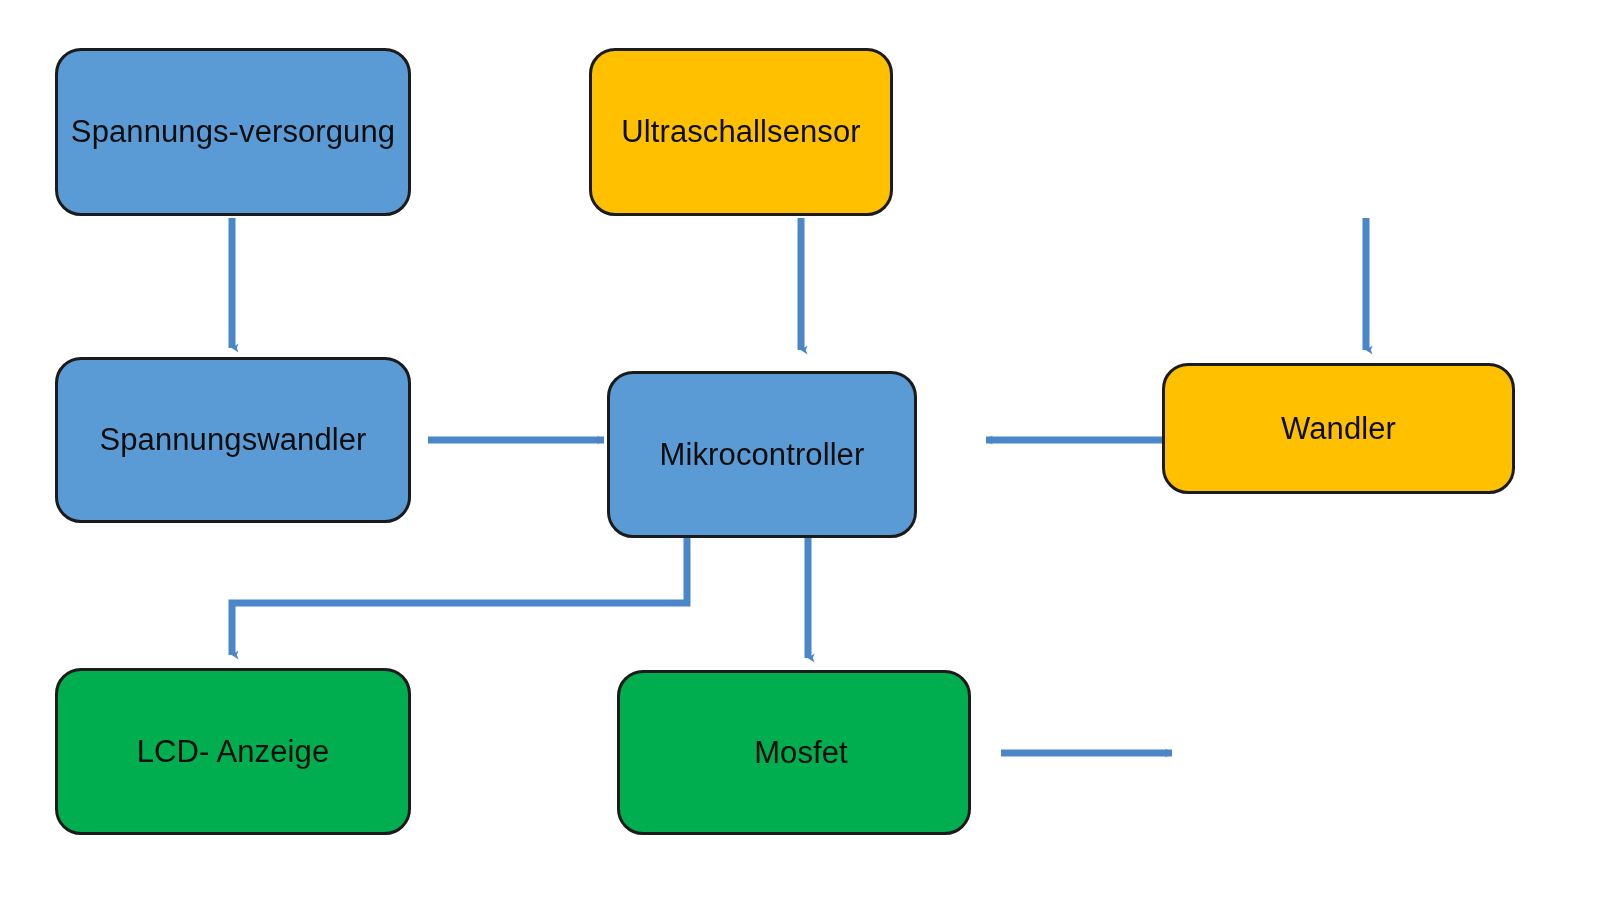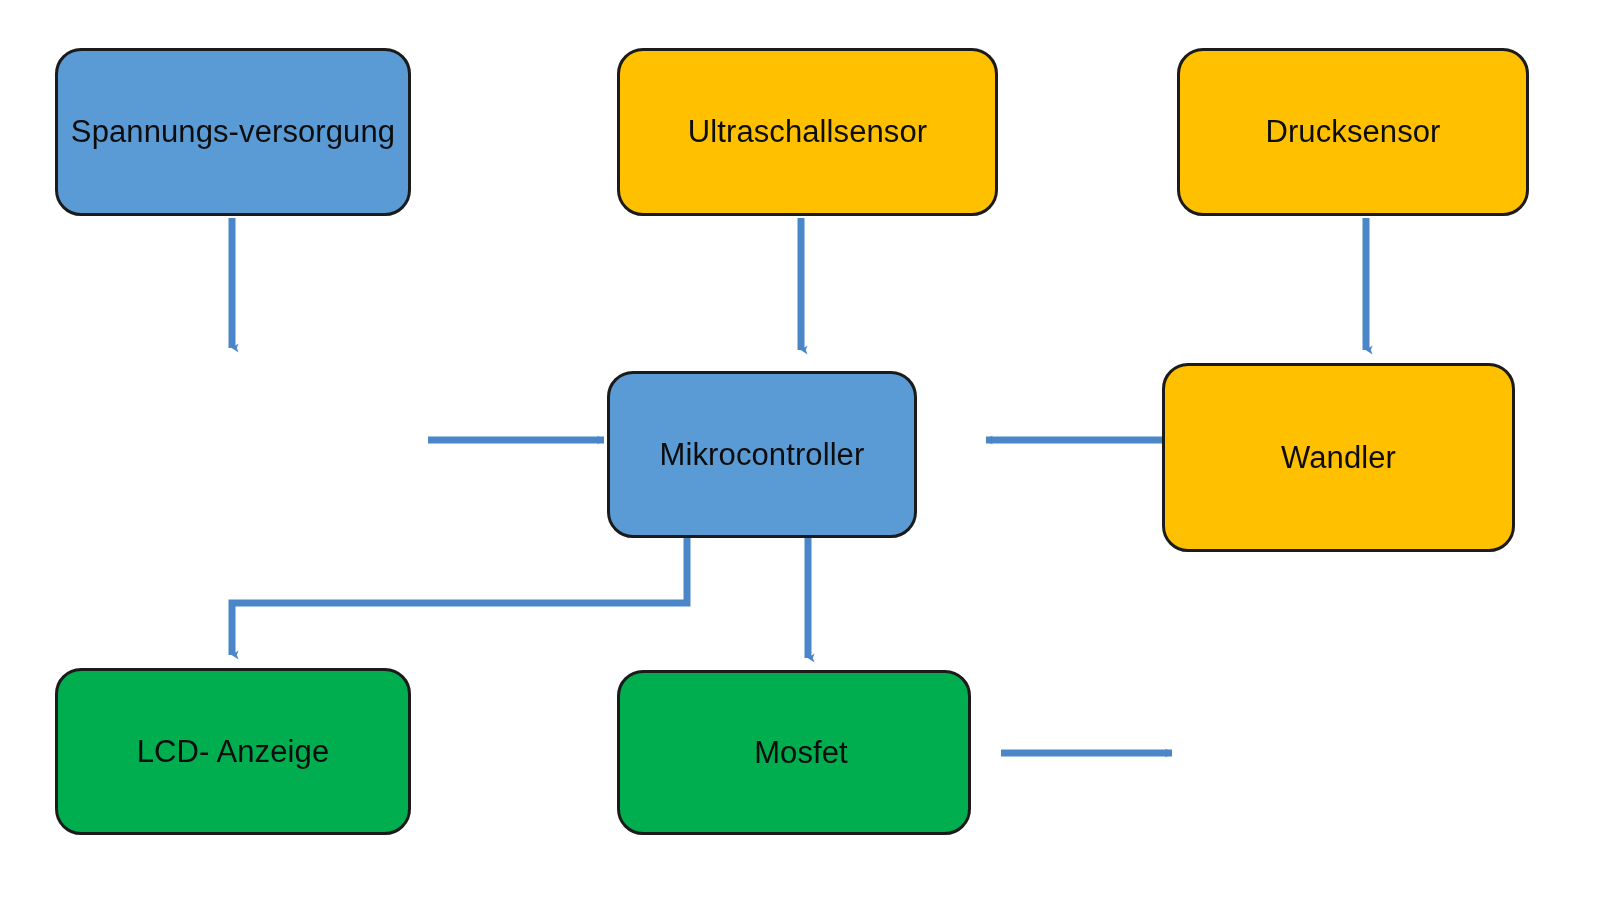--- a/index.html
+++ b/index.html
@@ -105,7 +105,7 @@
     <span class="node-label">Spannungs-versorgung</span>
   </div>
 
-  <div class="node fill-amber" style="left:617px; top:48px;  width:381px; height:168px;">
+  <div class="node fill-amber" style="left:589px; top:48px;  width:304px; height:168px;">
     <span class="node-label">Ultraschallsensor</span>
   </div>
 

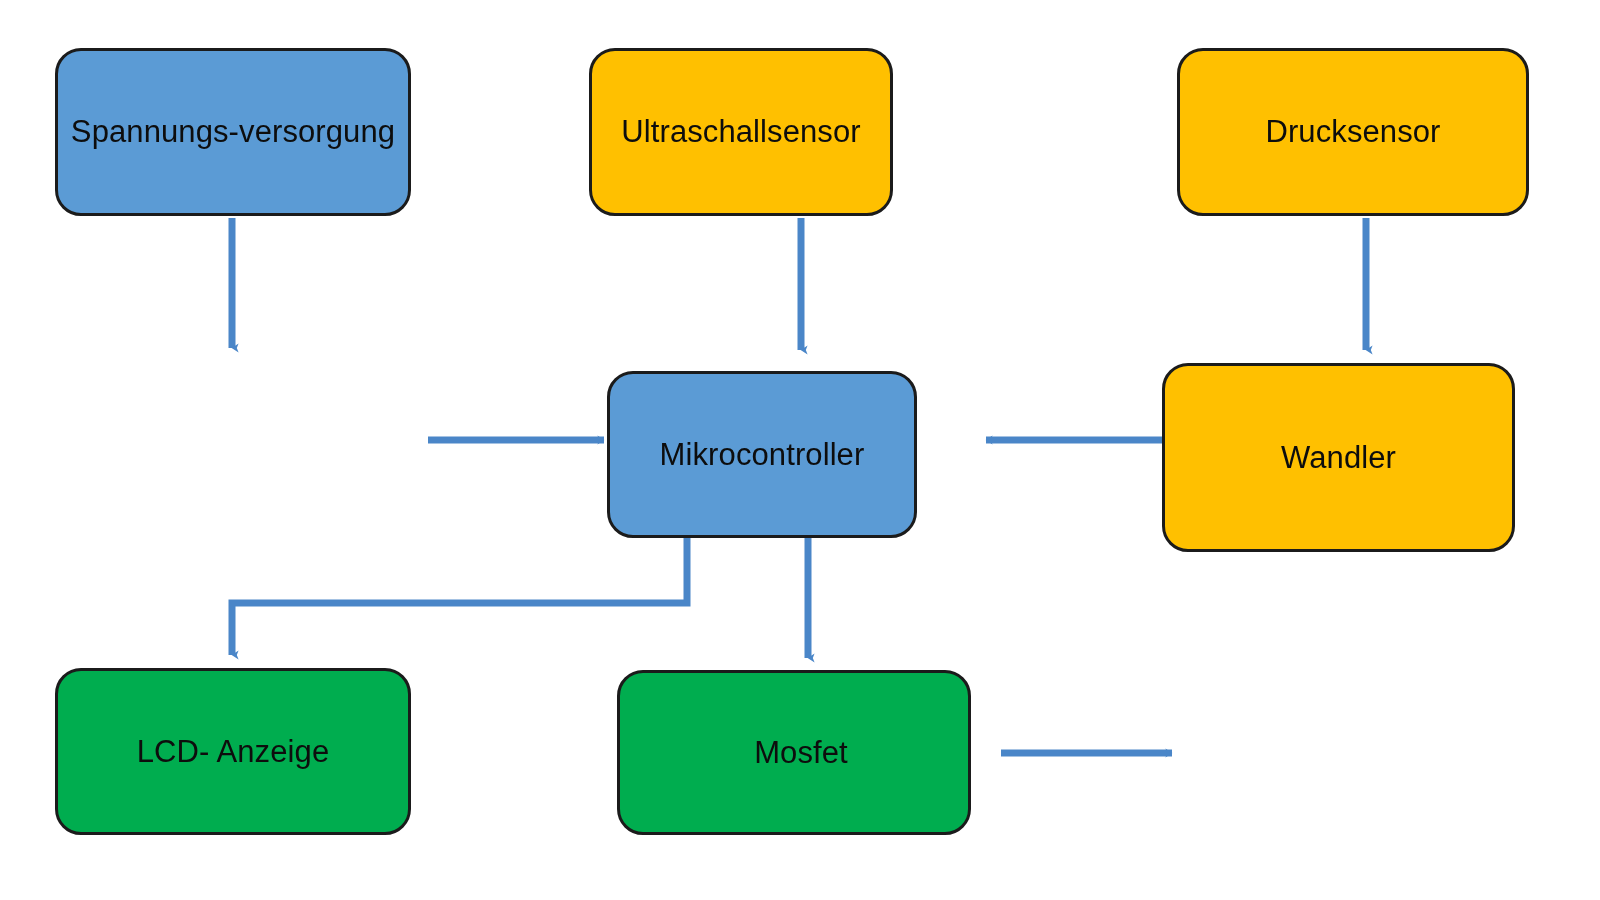--- a/index.html
+++ b/index.html
@@ -109,9 +109,6 @@
     <span class="node-label">Ultraschallsensor</span>
   </div>
 
-  <div class="node fill-amber" style="left:1177px; top:48px; width:352px; height:168px;">
-    <span class="node-label">Drucksensor</span>
-  </div>
 
 
   <div class="node fill-blue" style="left:607px; top:371px; width:310px; height:167px;">

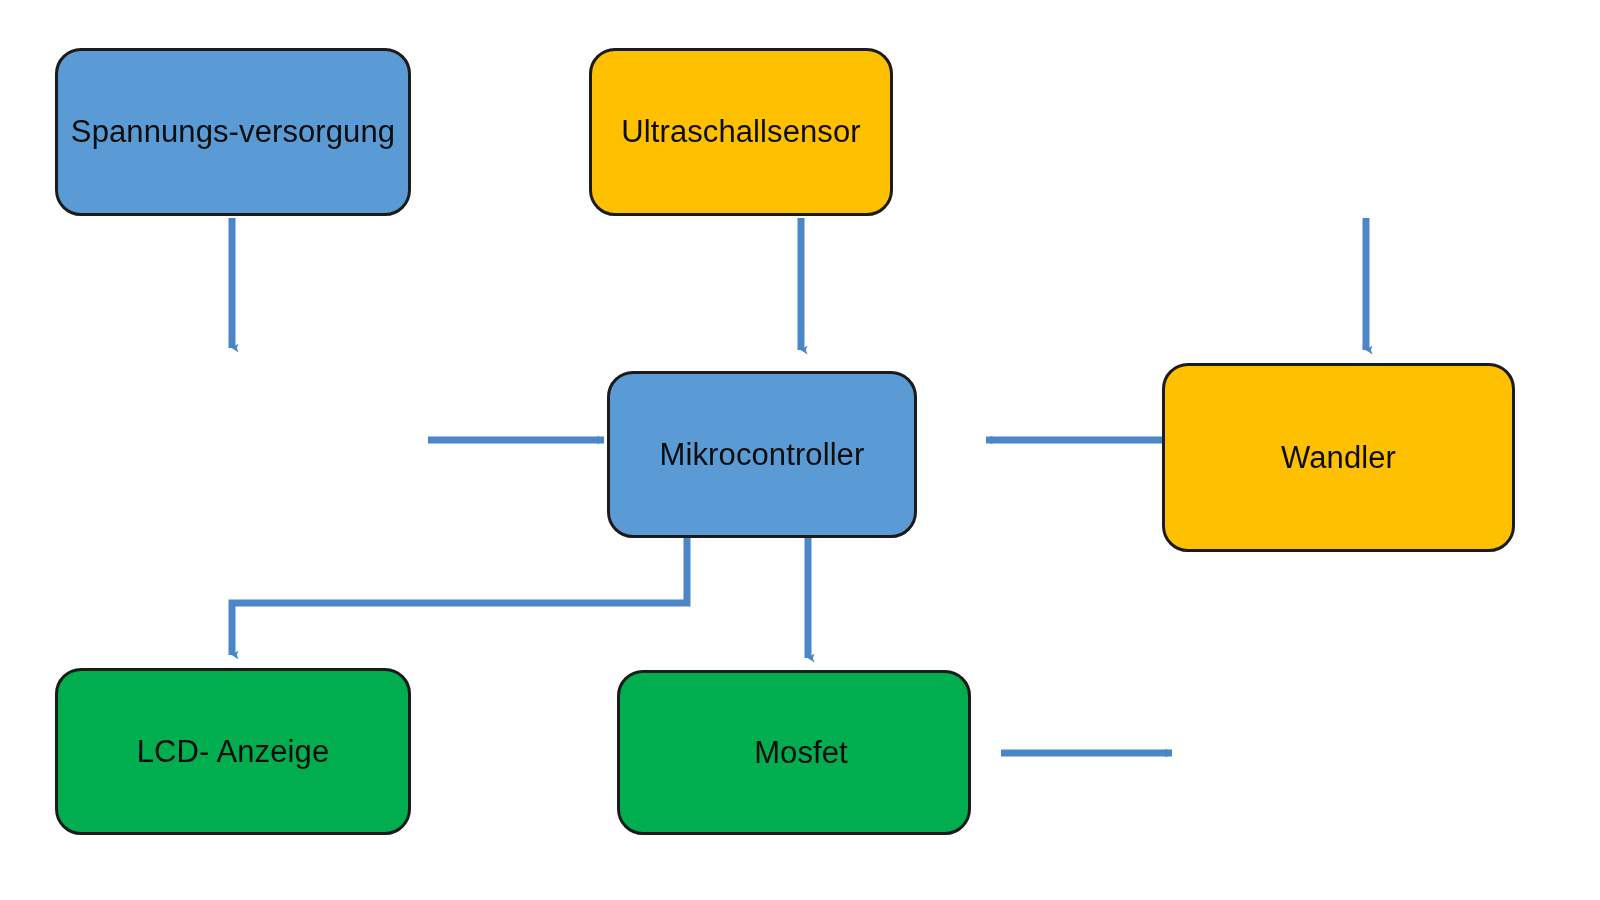--- a/index.html
+++ b/index.html
@@ -110,6 +110,9 @@
   </div>
 
 
+  <div class="node fill-blue" style="left:55px;  top:357px; width:356px; height:166px;">
+    <span class="node-label">Spannungswandler</span>
+  </div>
 
   <div class="node fill-blue" style="left:607px; top:371px; width:310px; height:167px;">
     <span class="node-label">Mikrocontroller</span>

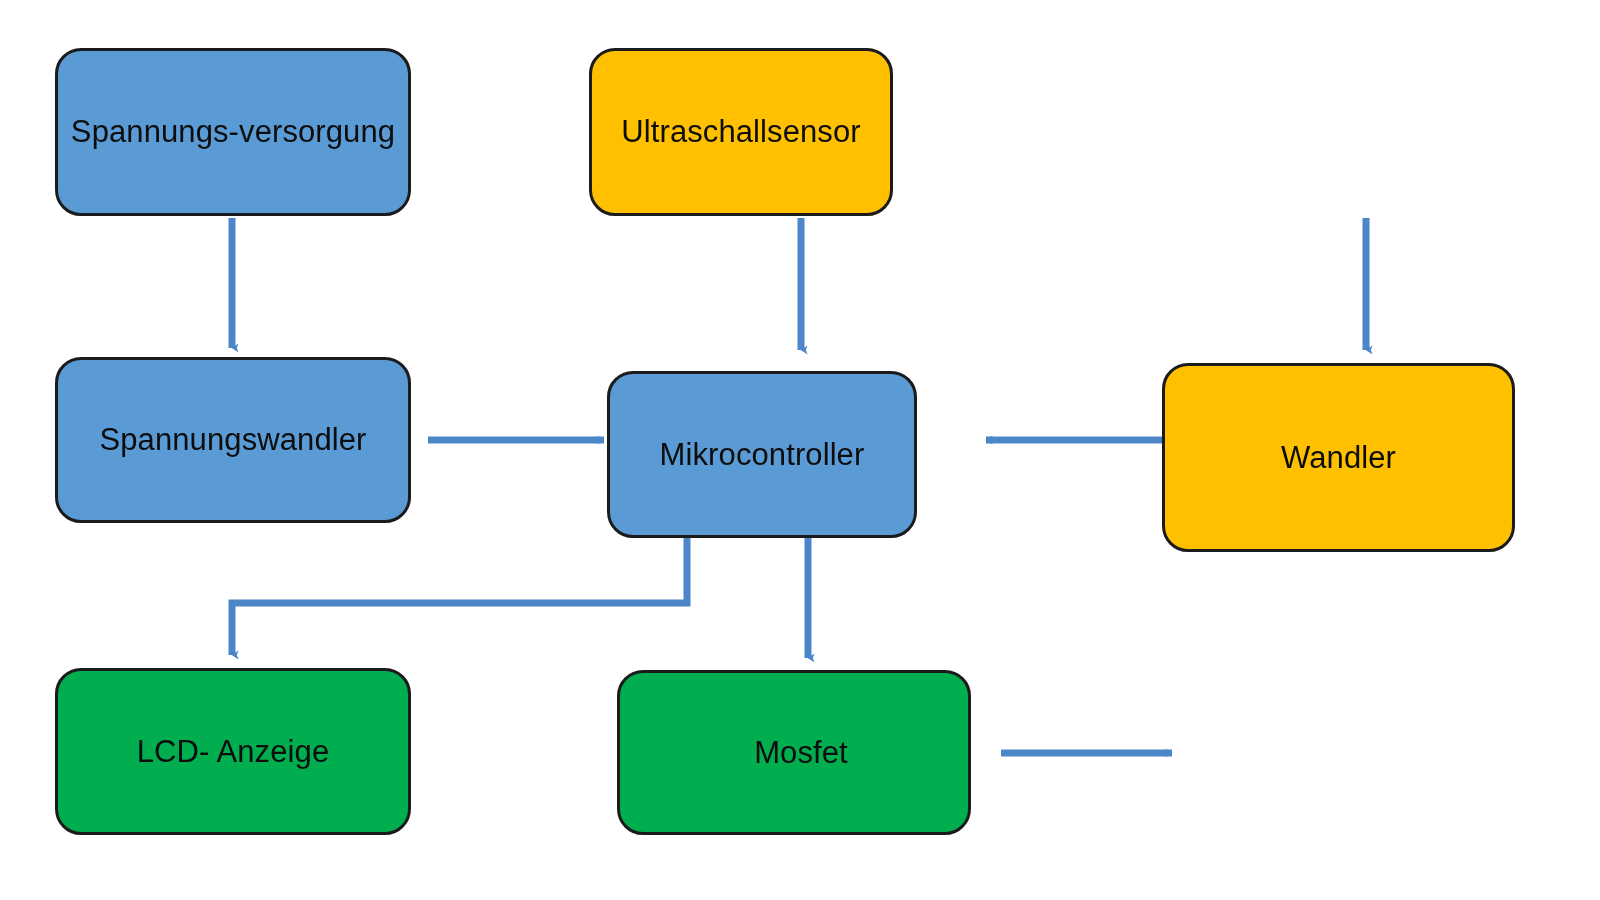--- a/index.html
+++ b/index.html
@@ -118,7 +118,7 @@
     <span class="node-label">Mikrocontroller</span>
   </div>
 
-  <div class="node fill-amber" style="left:1162px; top:363px; width:353px; height:189px;">
+  <div class="node fill-amber" style="left:1162px; top:363px; width:353px; height:131px;">
     <span class="node-label">Wandler</span>
   </div>
 

